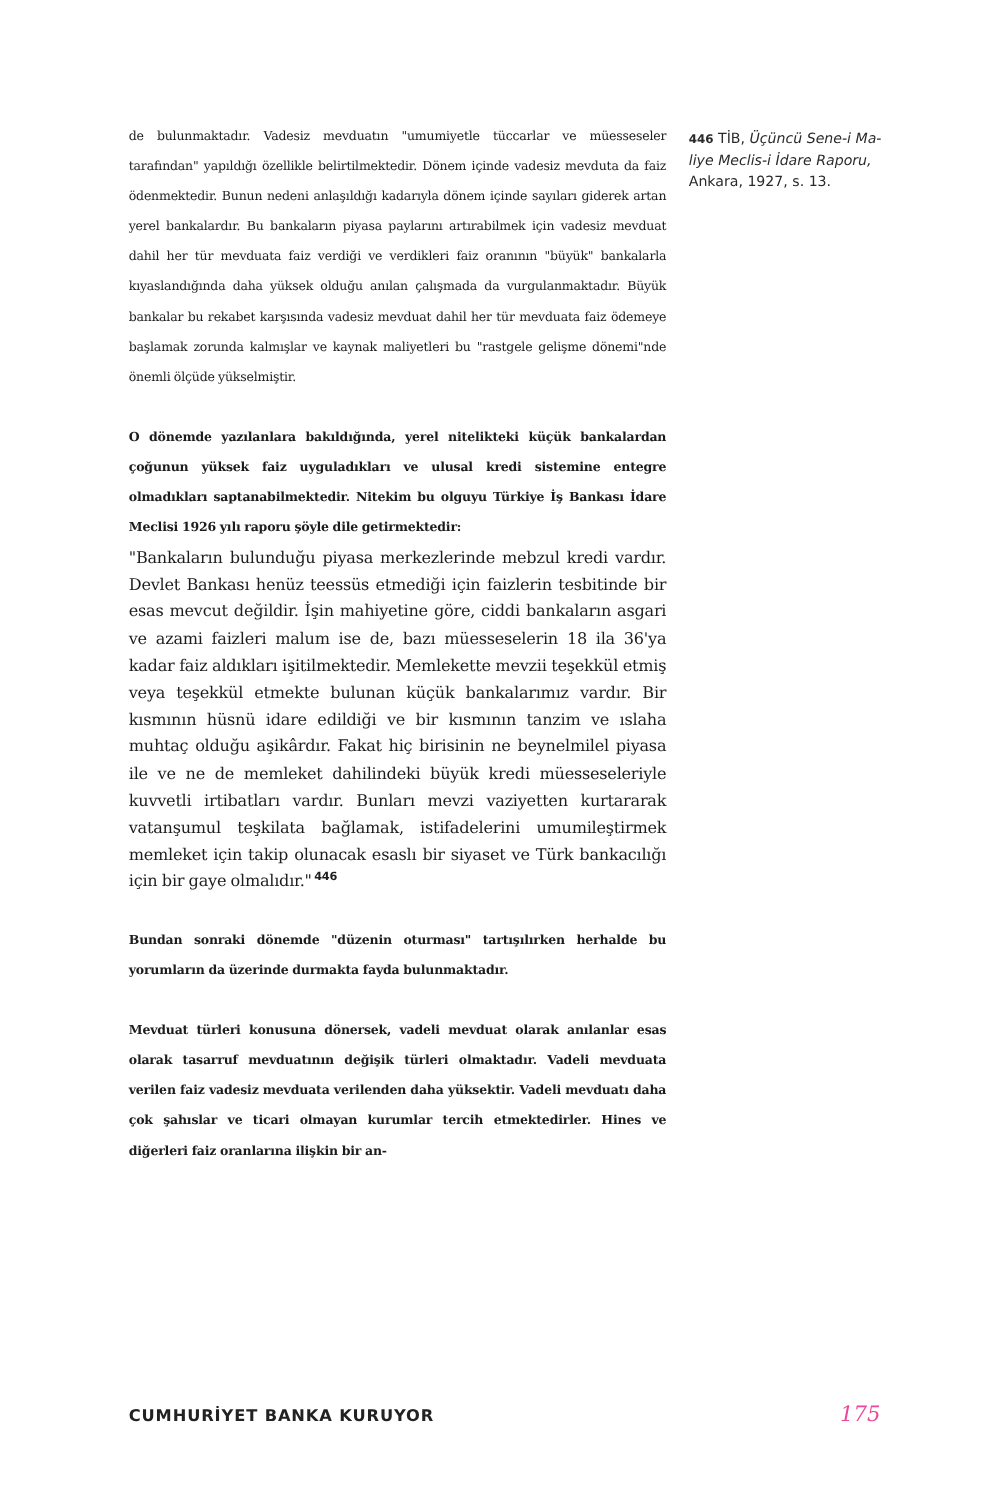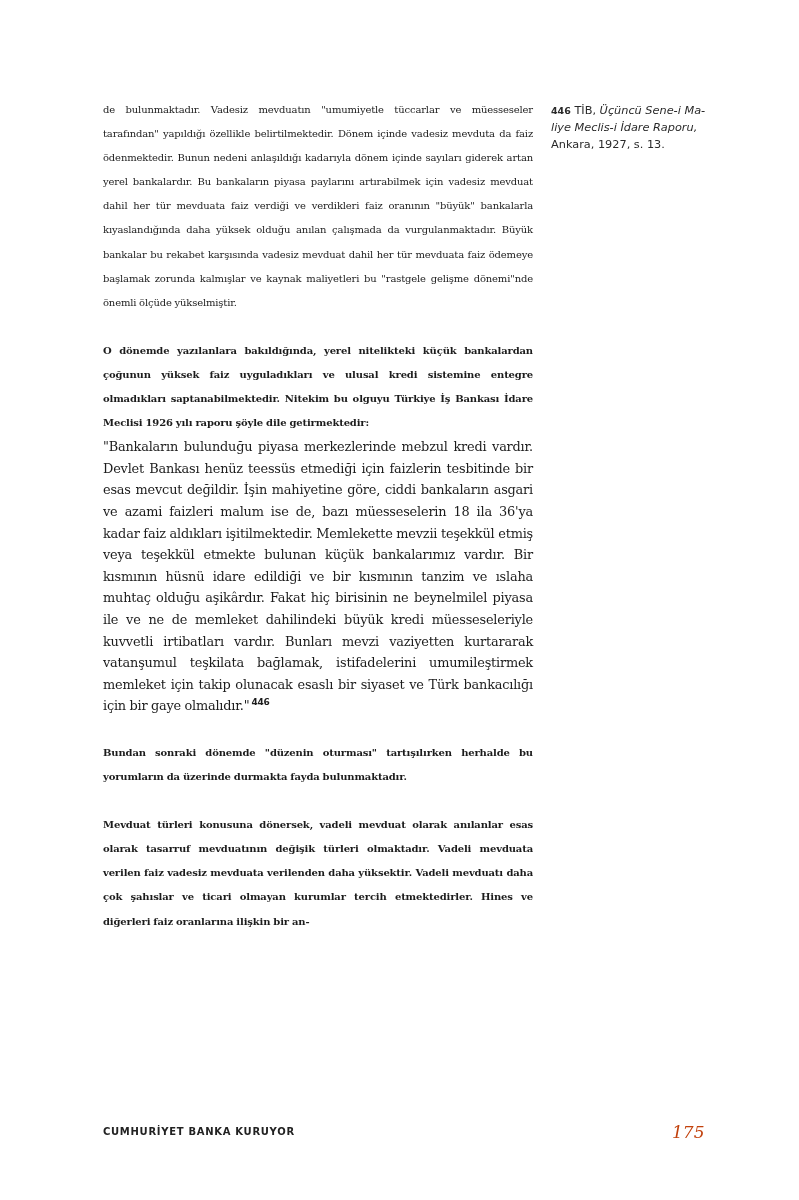--- a/index.html
+++ b/index.html
@@ -12,7 +12,7 @@
   .sidenote { position: absolute; left: 551px; top: 102px; width: 155px; font-family: "DejaVu Sans", "Liberation Sans", sans-serif; font-size: 11.3px; line-height: 17px; color: #2a2a2a; }
   .sidenote .num { font-weight: bold; font-size: 9.5px; }
   .sidenote i { font-style: italic; }
-  .running-footer { position: absolute; left: 103px; top: 1126px; font-family: "DejaVu Sans", "Liberation Sans", sans-serif; font-weight: bold; font-size: 10px; letter-spacing: 0.7px; color: #222; }
+  .running-footer { position: absolute; left: 103px; top: 1126px; font-family: "DejaVu Sans", "Liberation Sans", sans-serif; font-weight: bold; font-size: 13px; letter-spacing: 0.7px; color: #222; }
   .page-number { position: absolute; left: 672px; top: 1122px; font-family: "DejaVu Serif", "Liberation Serif", serif; font-style: italic; font-size: 17px; color: #c2410c; }
 </style>
 </head>

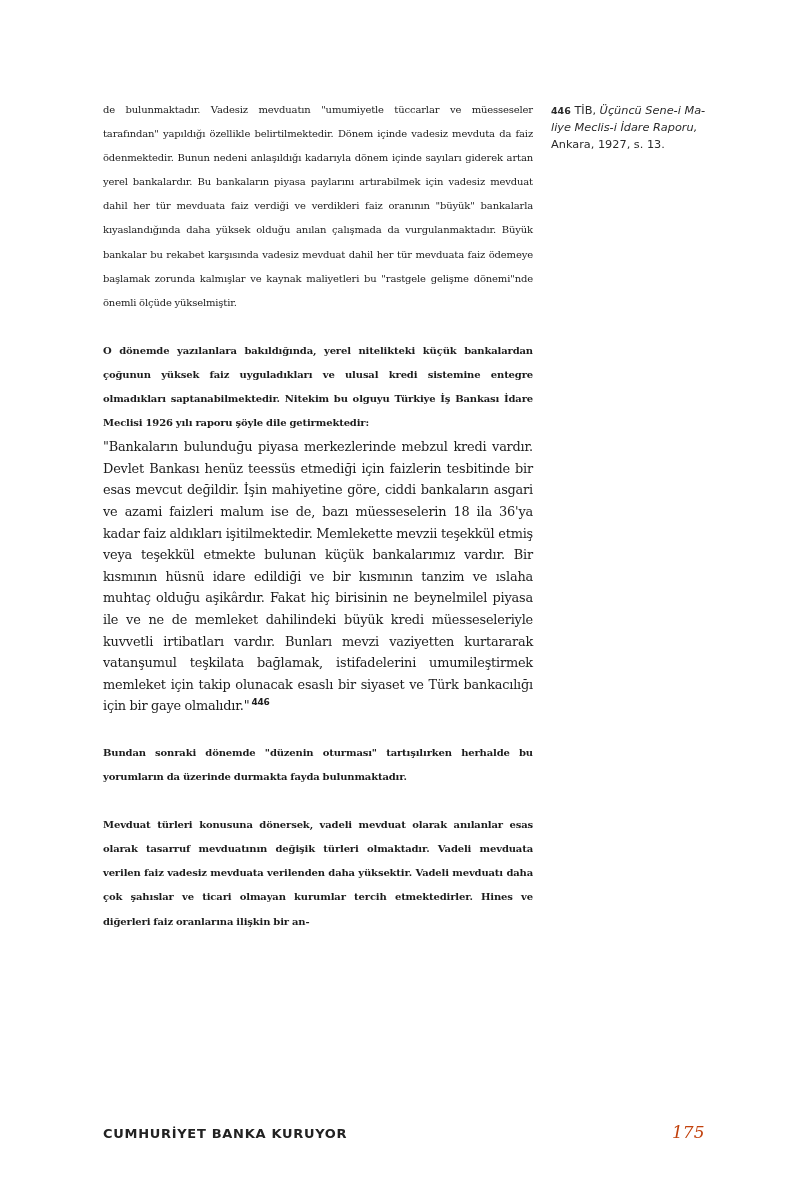--- a/index.html
+++ b/index.html
@@ -13,7 +13,7 @@
   .sidenote .num { font-weight: bold; font-size: 9.5px; }
   .sidenote i { font-style: italic; }
   .running-footer { position: absolute; left: 103px; top: 1126px; font-family: "DejaVu Sans", "Liberation Sans", sans-serif; font-weight: bold; font-size: 13px; letter-spacing: 0.7px; color: #222; }
-  .page-number { position: absolute; left: 672px; top: 1122px; font-family: "DejaVu Serif", "Liberation Serif", serif; font-style: italic; font-size: 17px; color: #c2410c; }
+  .page-number { position: absolute; left: 672px; top: 1122px; font-family: "DejaVu Serif", "Liberation Serif", serif; font-style: italic; font-size: 17px; color: #ec4899; }
 </style>
 </head>
 <body>

